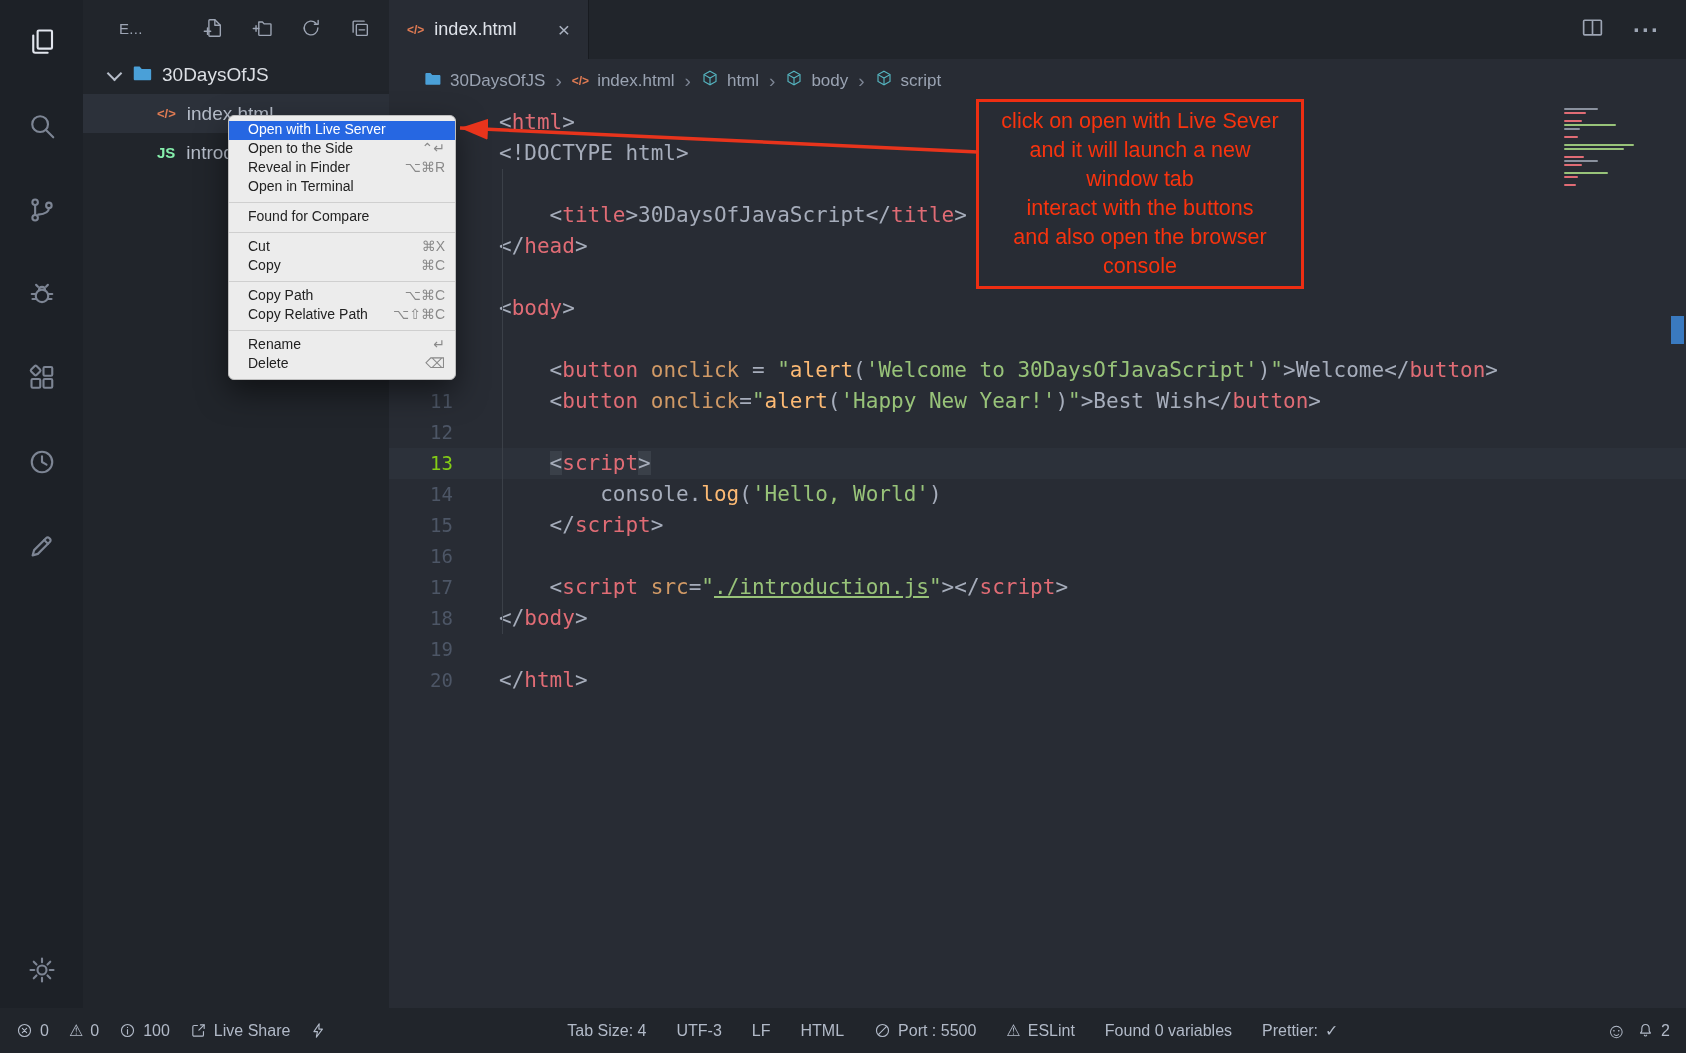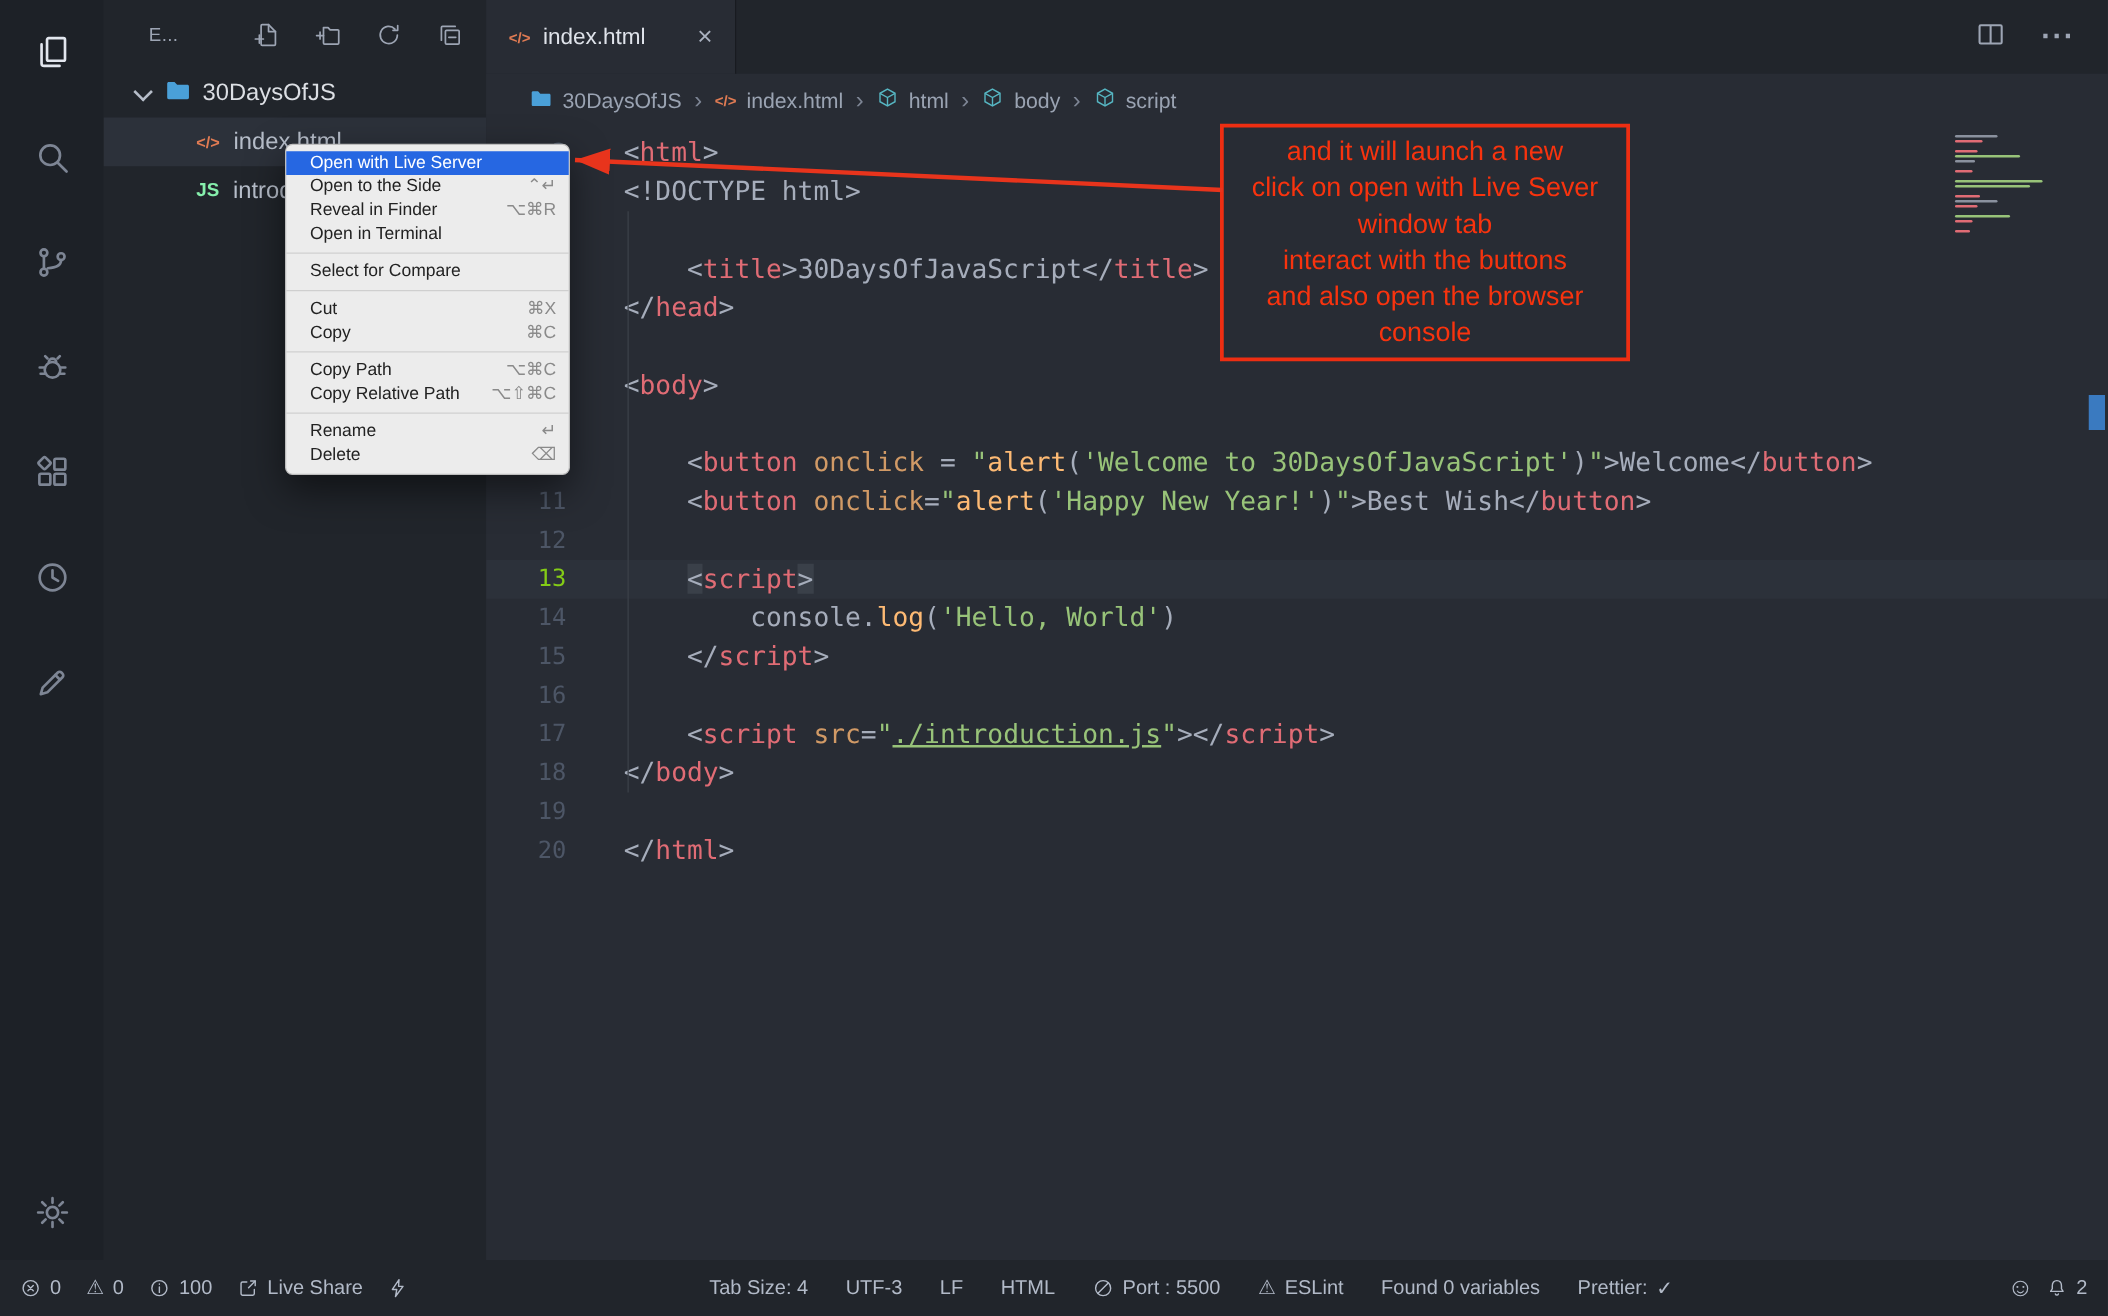--- a/index.html
+++ b/index.html
@@ -370,8 +370,8 @@
 
   <div class="annotation">
     <div>
+        <div>click on open with Live Sever</div>
         <div>and it will launch a new</div>
-        <div>click on open with Live Sever</div>
         <div>window tab</div>
         <div>interact with the buttons</div>
         <div>and also open the browser</div>

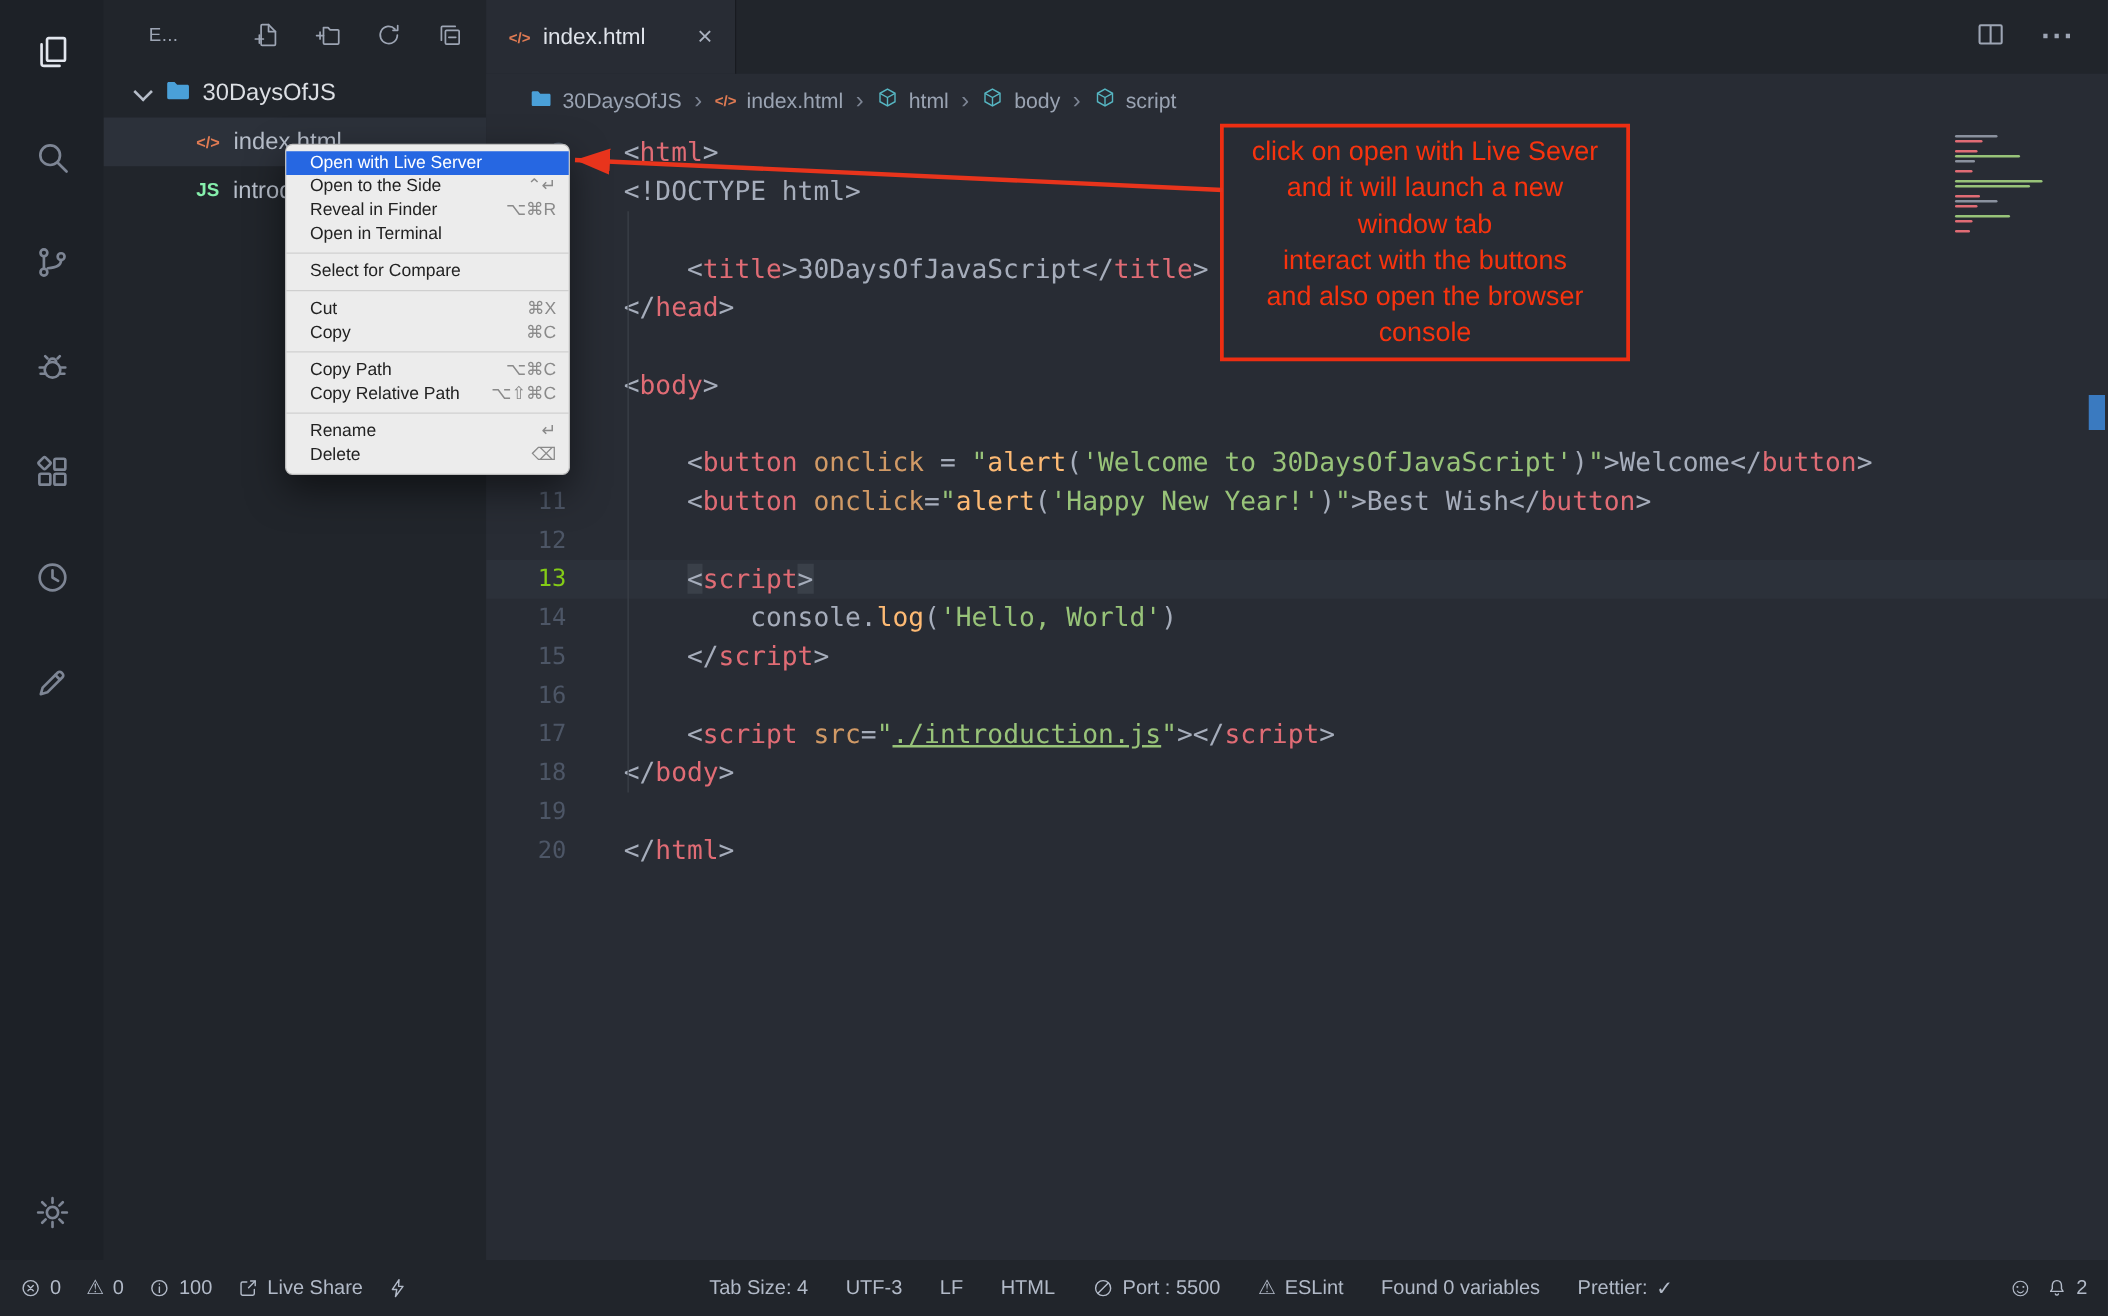--- a/index.html
+++ b/index.html
@@ -336,7 +336,7 @@
       </div>
       <div class="menu-sep"></div>
       <div class="menu-item">
-        <span class="menu-label">Select for Compare</span>
+        <span class="menu-label">Found for Compare</span>
         <span class="menu-shortcut"></span>
       </div>
       <div class="menu-sep"></div>

